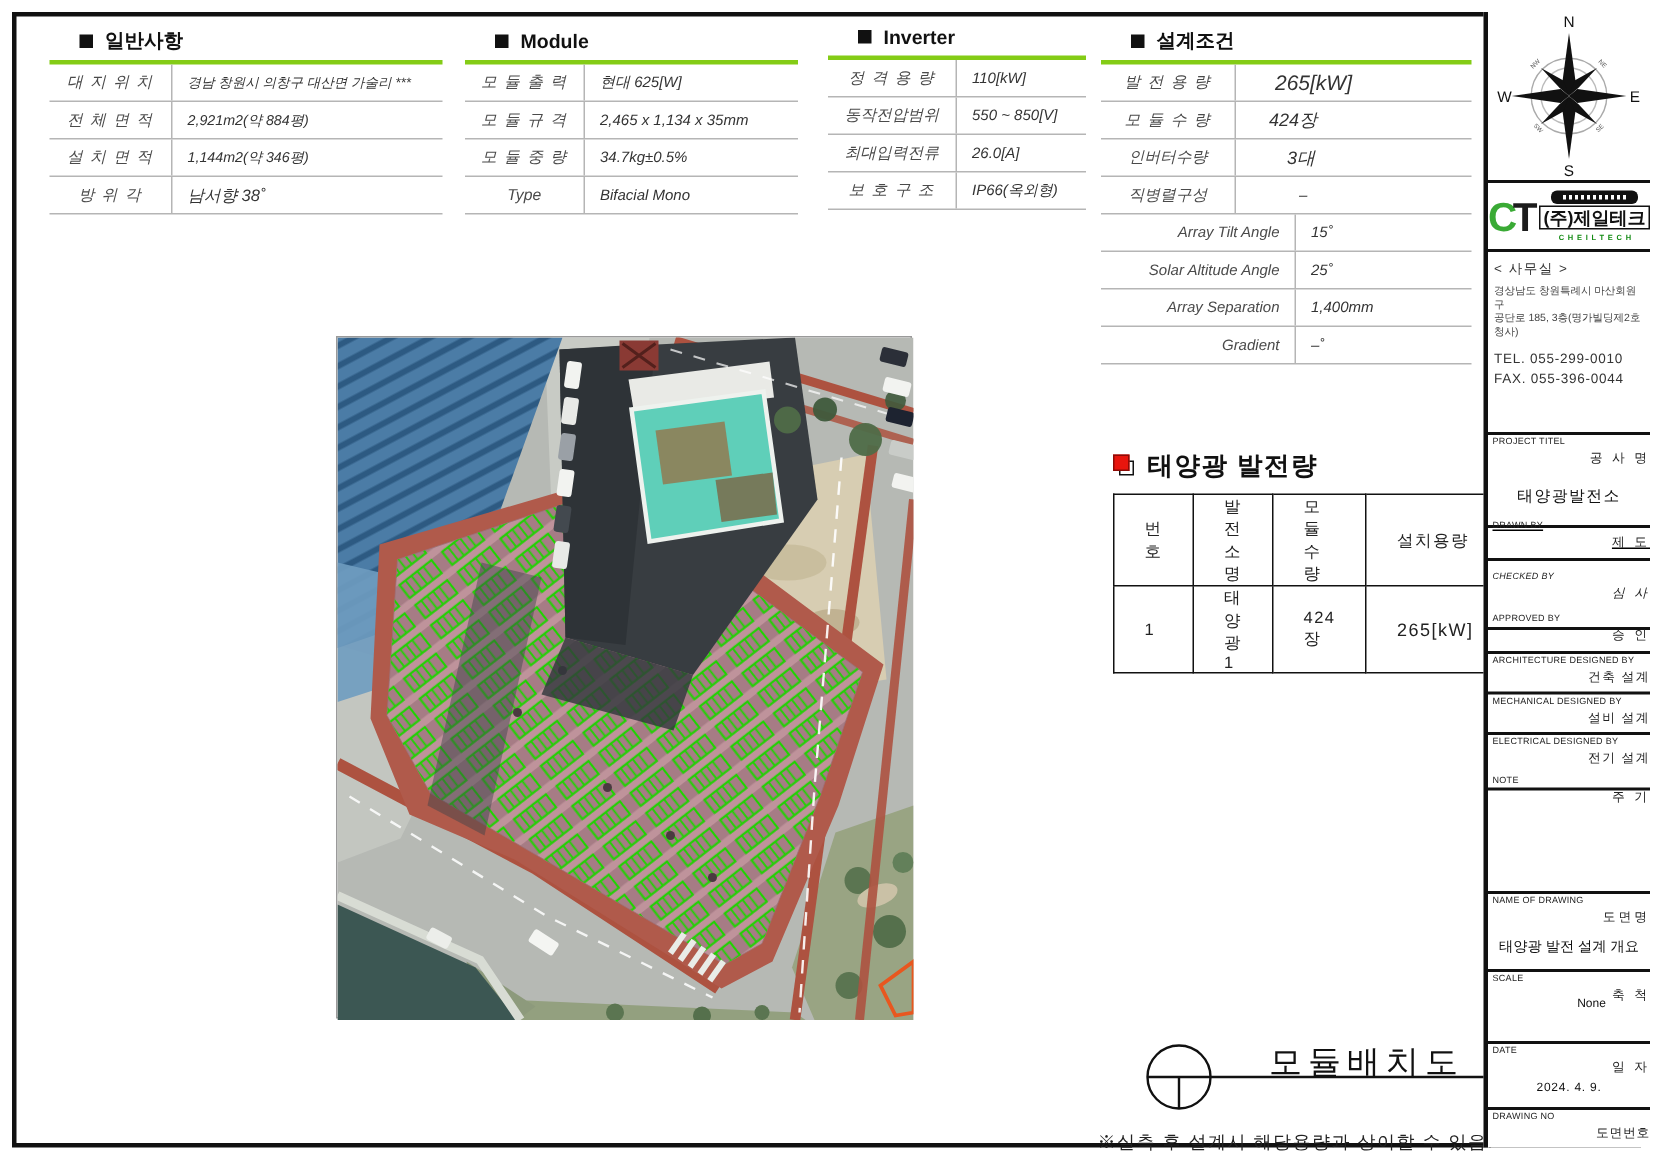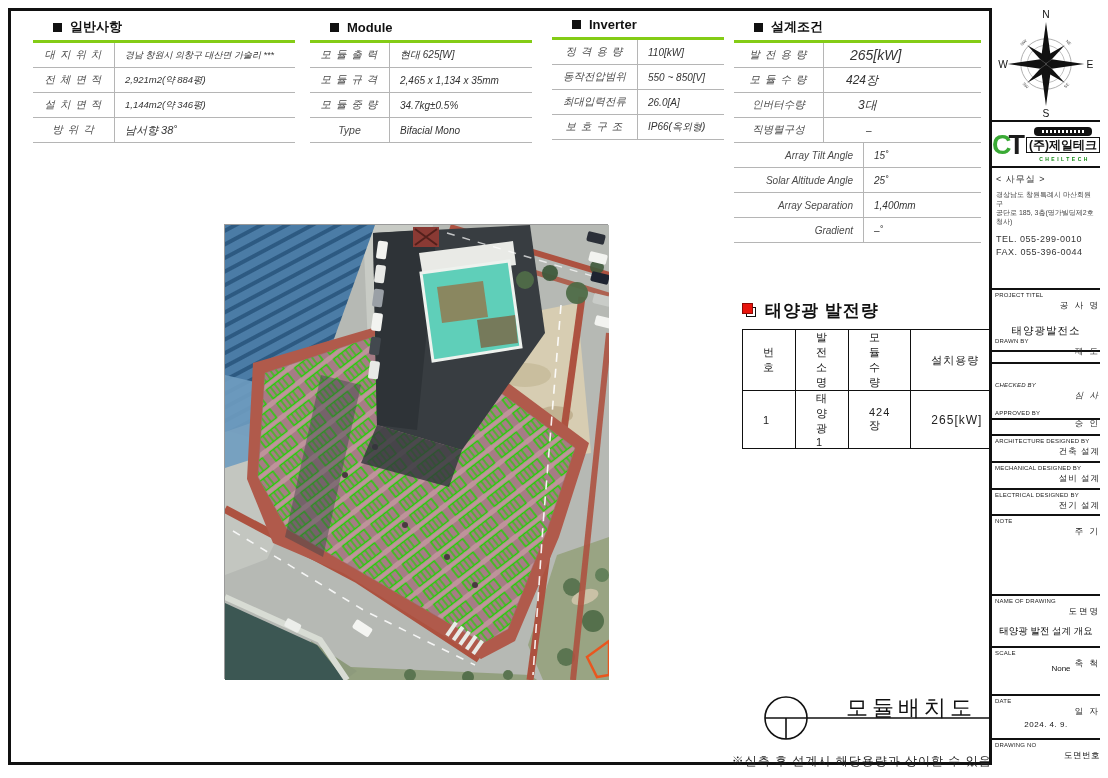--- a/index.html
+++ b/index.html
@@ -372,7 +372,7 @@
     <div class="cv" style="top:34px;text-align:center;">태양광발전소</div>
   </div>
 
-  <div class="cell" style="top:328px; height:28px;">
+  <div class="cell" style="top:338px; height:28px;text-decoration:underline;">
     <div class="en">DRAWN BY</div>
     <div class="kr">제 도</div>
   </div>

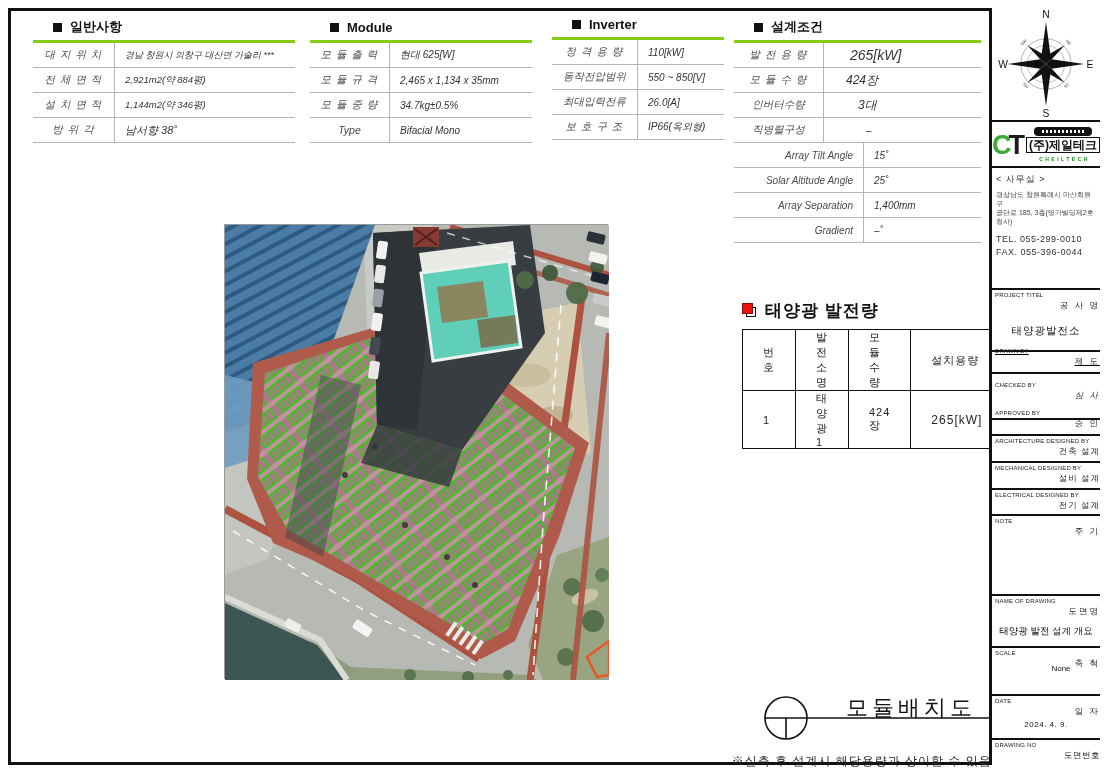--- a/index.html
+++ b/index.html
@@ -392,7 +392,7 @@
     <div class="en">MECHANICAL DESIGNED BY</div>
     <div class="kr" style="letter-spacing:1px;">설비 설계</div>
   </div>
-  <div class="cell" style="top:482px; height:26px;">
+  <div class="cell" style="top:482px; height:37px;">
     <div class="en">ELECTRICAL DESIGNED BY</div>
     <div class="kr" style="letter-spacing:1px;">전기 설계</div>
   </div>

